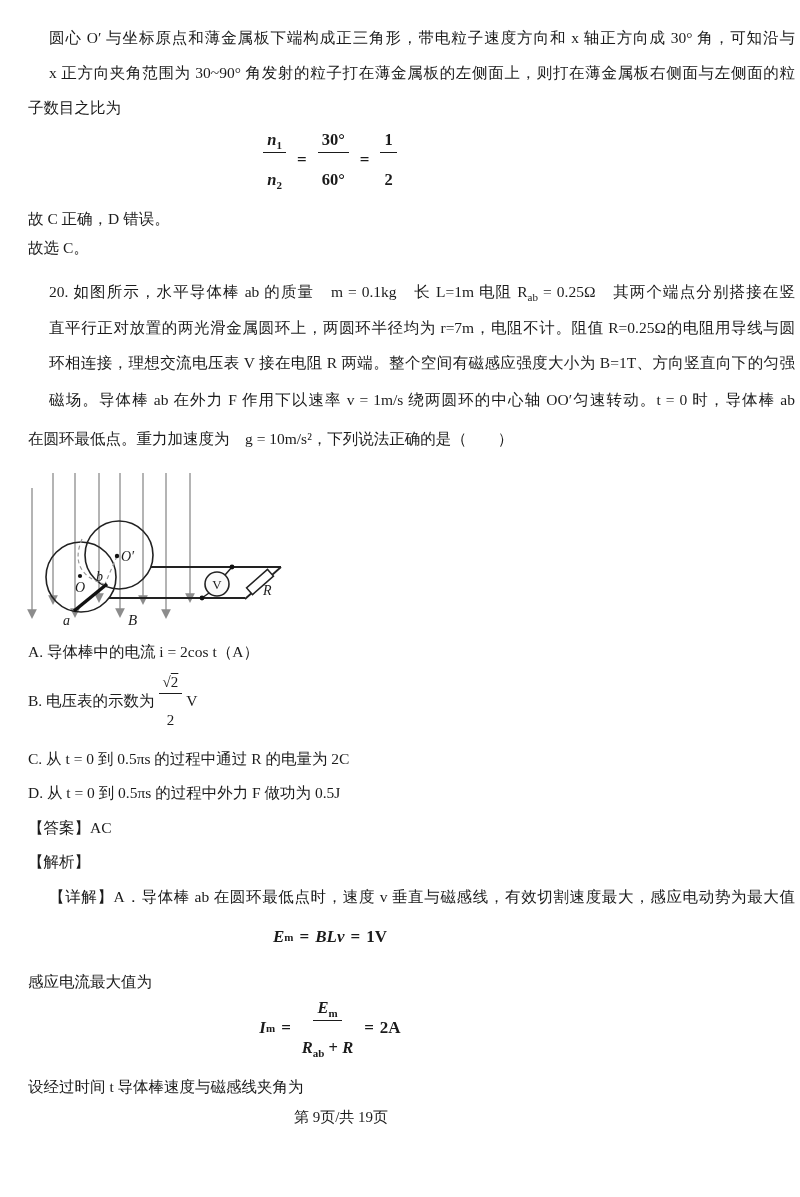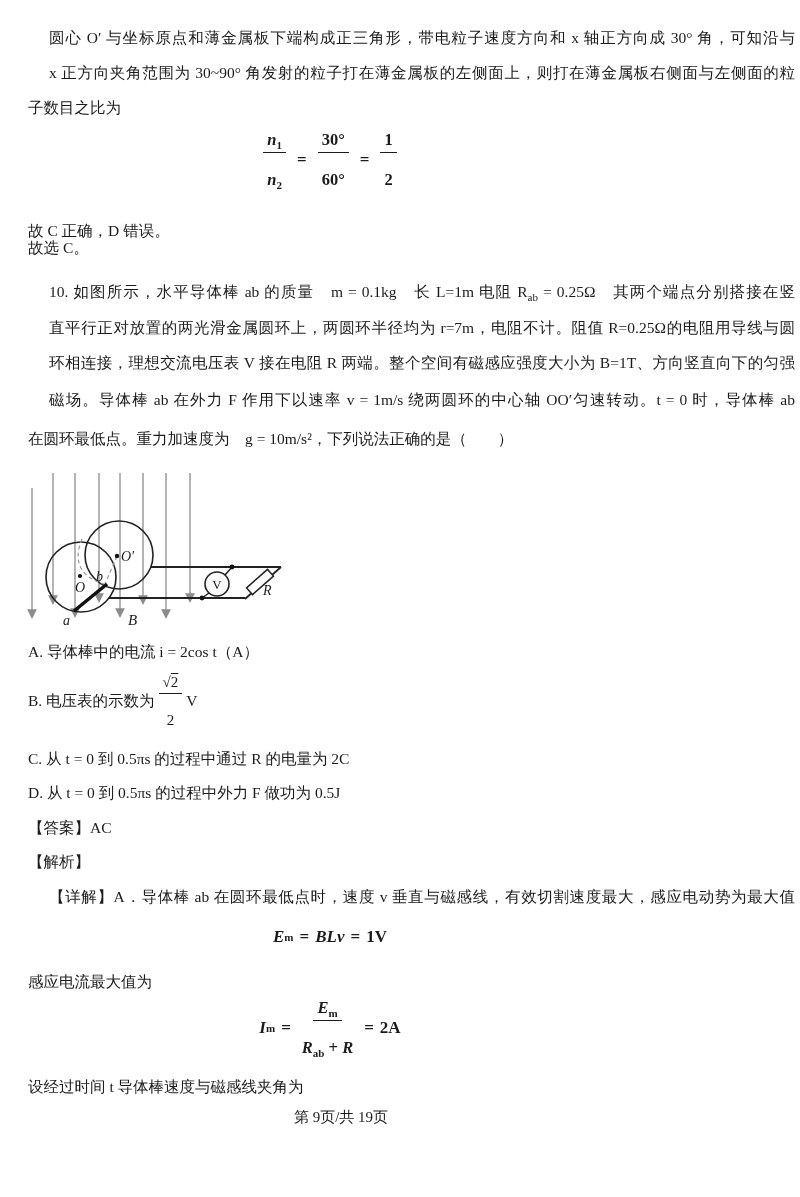--- a/index.html
+++ b/index.html
@@ -47,7 +47,7 @@
   </span>
 </div>
 
-<div class="line" style="top:220px">故 C 正确，D 错误。</div>
+<div class="line" style="top:208px">故 C 正确，D 错误。</div>
 <div class="line" style="top:237px">故选 C。</div>
 
 <div class="line just" style="top:281px"><span>10. 如图所示，水平导体棒 ab 的质量　m = 0.1kg　长 L=1m 电阻 R</span><sub>ab</sub><span> = 0.25Ω　其两个端点分别搭接在竖</span></div>

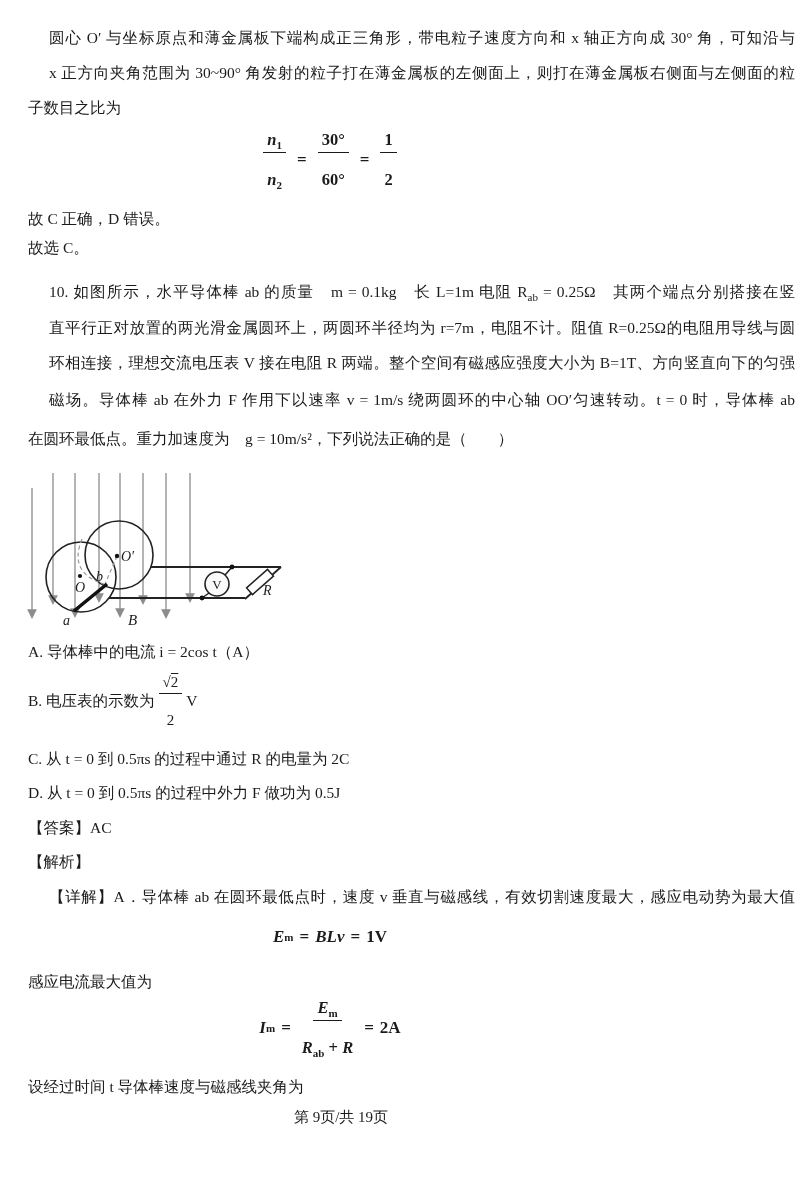--- a/index.html
+++ b/index.html
@@ -50,7 +50,7 @@
 <div class="line" style="top:208px">故 C 正确，D 错误。</div>
 <div class="line" style="top:237px">故选 C。</div>
 
-<div class="line just" style="top:281px"><span>10. 如图所示，水平导体棒 ab 的质量　m = 0.1kg　长 L=1m 电阻 R</span><sub>ab</sub><span> = 0.25Ω　其两个端点分别搭接在竖</span></div>
+<div class="line just" style="top:281px"><span>20. 如图所示，水平导体棒 ab 的质量　m = 0.1kg　长 L=1m 电阻 R</span><sub>ab</sub><span> = 0.25Ω　其两个端点分别搭接在竖</span></div>
 <div class="line just" style="top:317px">直平行正对放置的两光滑金属圆环上，两圆环半径均为 r=7m，电阻不计。阻值 R=0.25Ω的电阻用导线与圆</div>
 <div class="line just" style="top:352px">环相连接，理想交流电压表 V 接在电阻 R 两端。整个空间有磁感应强度大小为 B=1T、方向竖直向下的匀强</div>
 <div class="line just" style="top:389px">磁场。导体棒 ab 在外力 F 作用下以速率 v = 1m/s 绕两圆环的中心轴 OO′匀速转动。t = 0 时，导体棒 ab</div>

